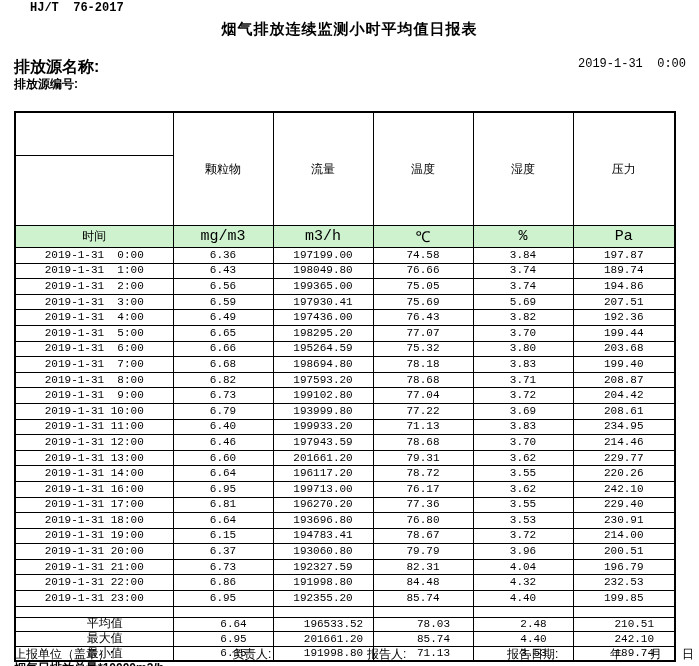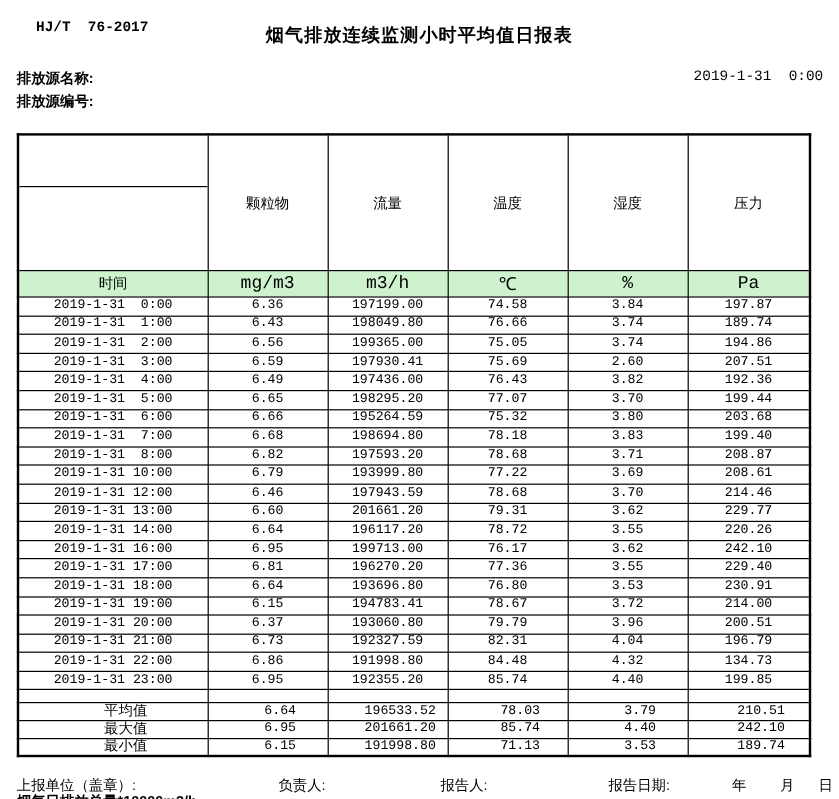--- a/index.html
+++ b/index.html
@@ -9,7 +9,7 @@
     position:relative;overflow:hidden;
   }
   .standard{
-    position:absolute;left:14px;top:16px;
+    position:absolute;left:14px;top:1px;
     font-family:"Liberation Mono",monospace;
     font-weight:bold;font-size:12px;white-space:pre;padding-left:16px;
   }

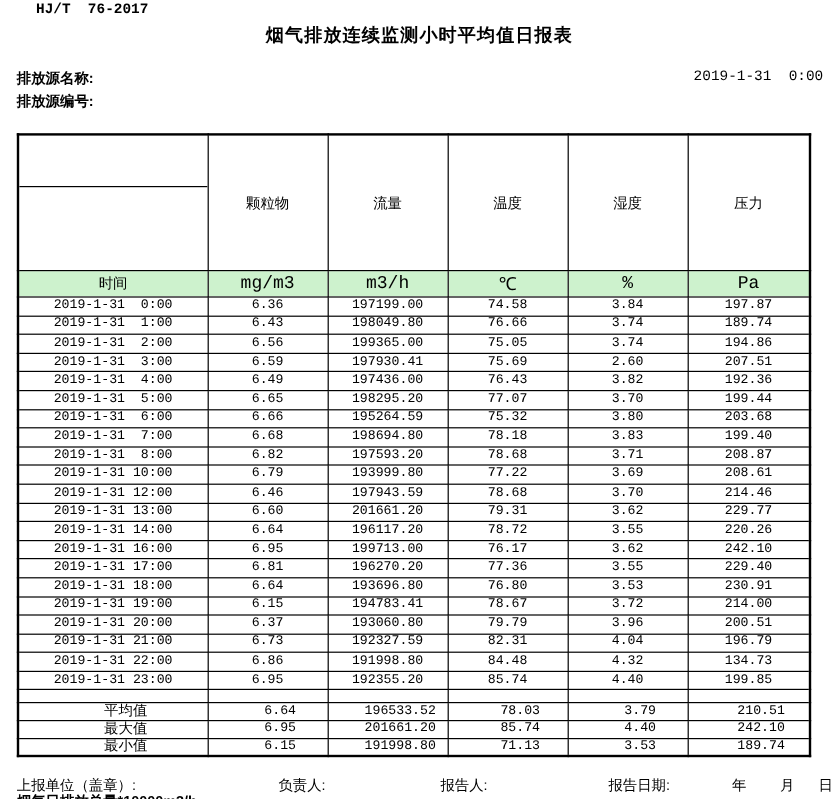--- a/index.html
+++ b/index.html
@@ -17,7 +17,7 @@
     position:absolute;top:20px;left:0;width:699px;text-align:center;
     font-weight:bold;font-size:15px;letter-spacing:1px;
   }
-  .meta-name{position:absolute;left:14px;top:57px;font-weight:bold;font-size:12px;}
+  .meta-name{position:absolute;left:14px;top:57px;font-weight:bold;font-size:16px;}
   .meta-code{position:absolute;left:14px;top:76px;font-weight:bold;font-size:12px;text-align:center;}
   .datetime{
     position:absolute;left:578px;top:57px;font-size:12px;white-space:pre;

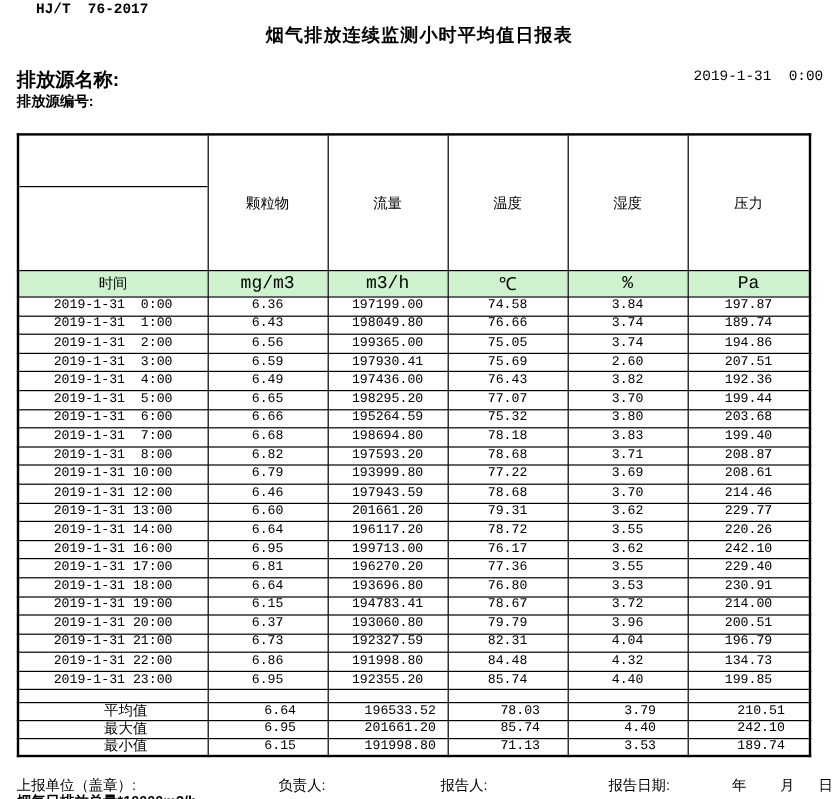--- a/index.html
+++ b/index.html
@@ -127,7 +127,7 @@
           <td>6.59</td>
           <td>197930.41</td>
           <td>75.69</td>
-          <td>2.60</td>
+          <td>5.69</td>
           <td>207.51</td>
         </tr>
         <tr>

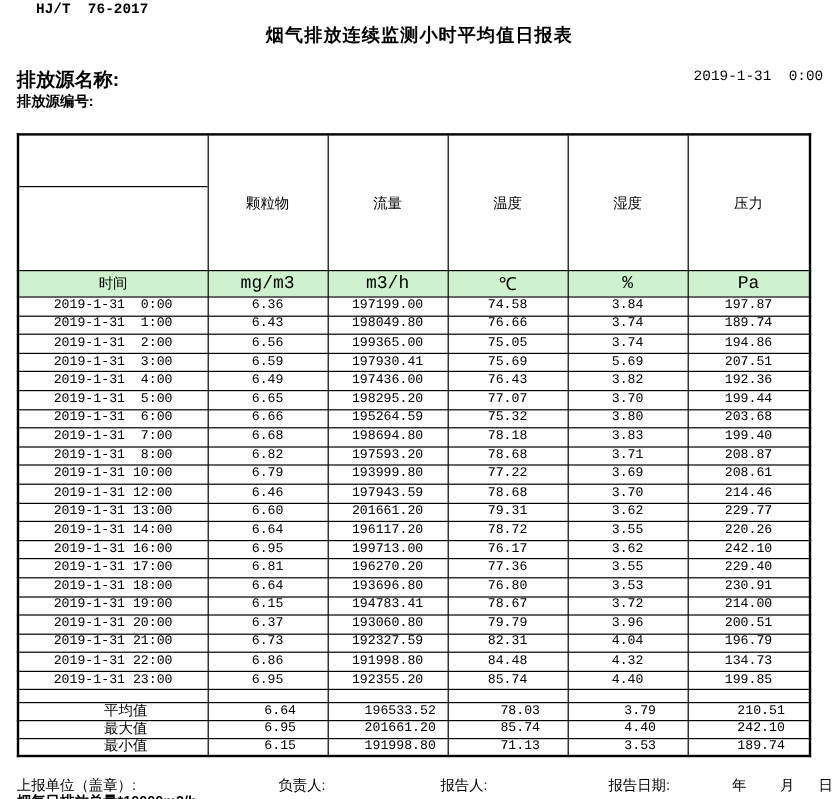--- a/index.html
+++ b/index.html
@@ -171,6 +171,14 @@
           <td>208.87</td>
         </tr>
         <tr>
+          <td>2019-1-31  9:00</td>
+          <td>6.73</td>
+          <td>199102.80</td>
+          <td>77.04</td>
+          <td>3.72</td>
+          <td>204.42</td>
+        </tr>
+        <tr>
           <td>2019-1-31 10:00</td>
           <td>6.79</td>
           <td>193999.80</td>

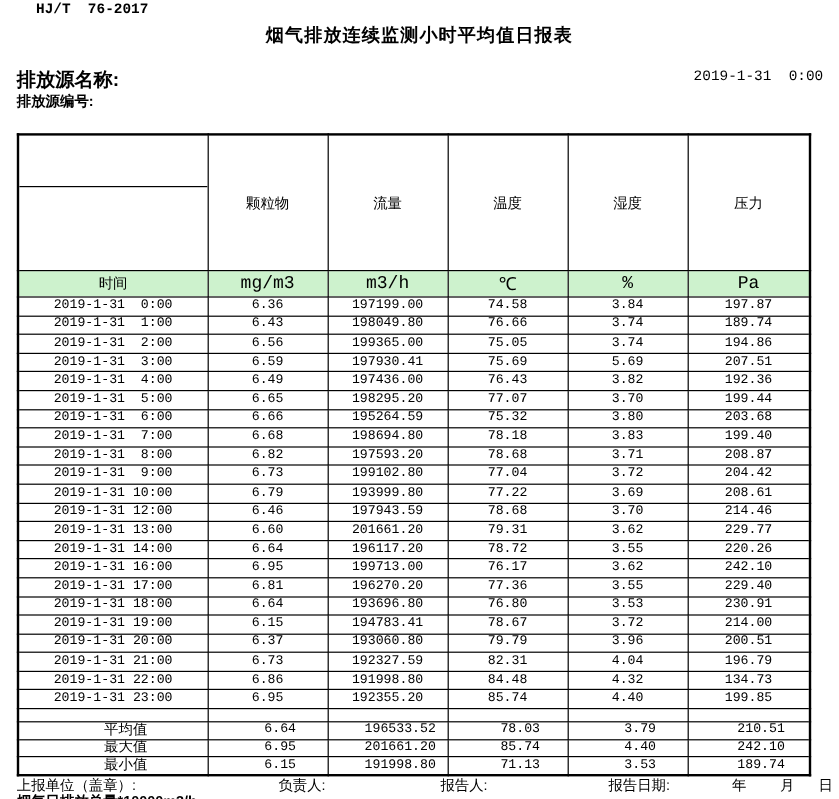--- a/index.html
+++ b/index.html
@@ -187,6 +187,14 @@
           <td>208.61</td>
         </tr>
         <tr>
+          <td>2019-1-31 11:00</td>
+          <td>6.40</td>
+          <td>199933.20</td>
+          <td>71.13</td>
+          <td>3.83</td>
+          <td>234.95</td>
+        </tr>
+        <tr>
           <td>2019-1-31 12:00</td>
           <td>6.46</td>
           <td>197943.59</td>

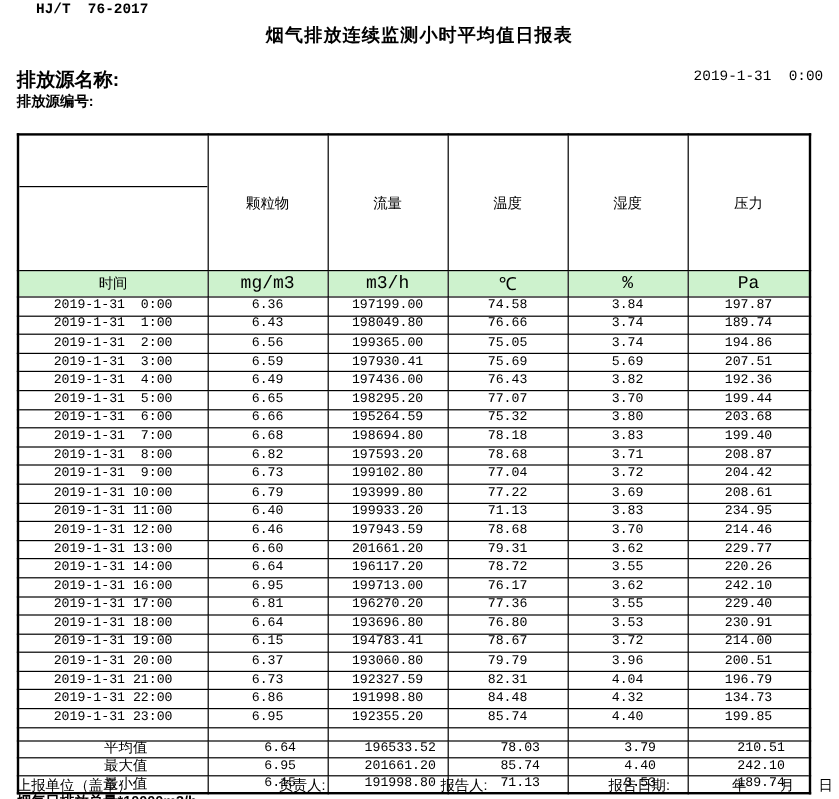--- a/index.html
+++ b/index.html
@@ -272,7 +272,7 @@
           <td>191998.80</td>
           <td>84.48</td>
           <td>4.32</td>
-          <td>134.73</td>
+          <td>232.53</td>
         </tr>
         <tr>
           <td>2019-1-31 23:00</td>

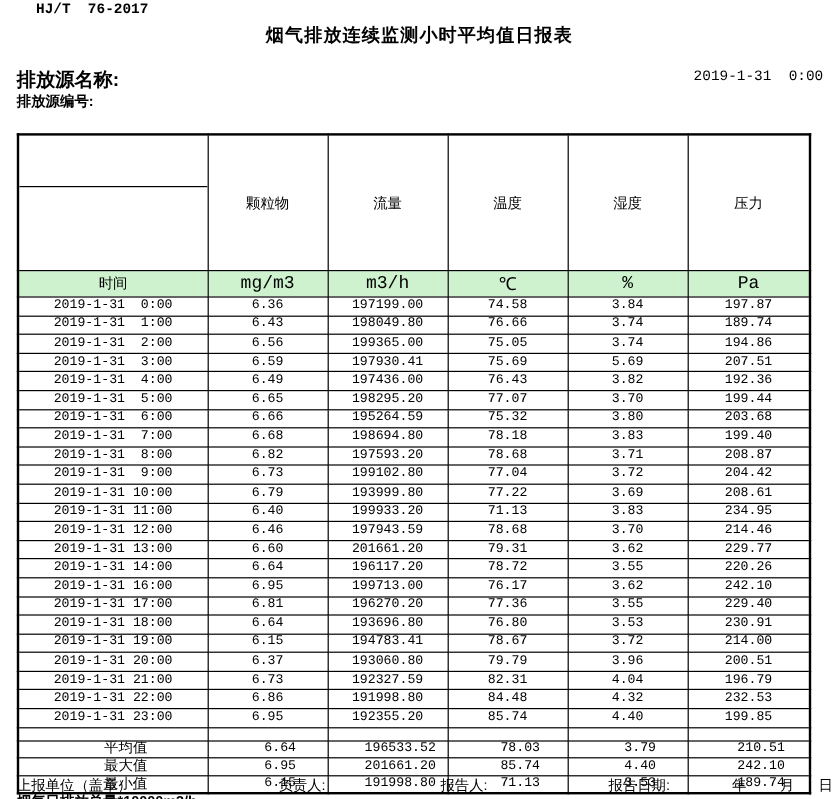--- a/index.html
+++ b/index.html
@@ -297,7 +297,7 @@
           <td>6.64</td>
           <td>196533.52</td>
           <td>78.03</td>
-          <td>3.79</td>
+          <td>2.48</td>
           <td>210.51</td>
         </tr>
         <tr>

